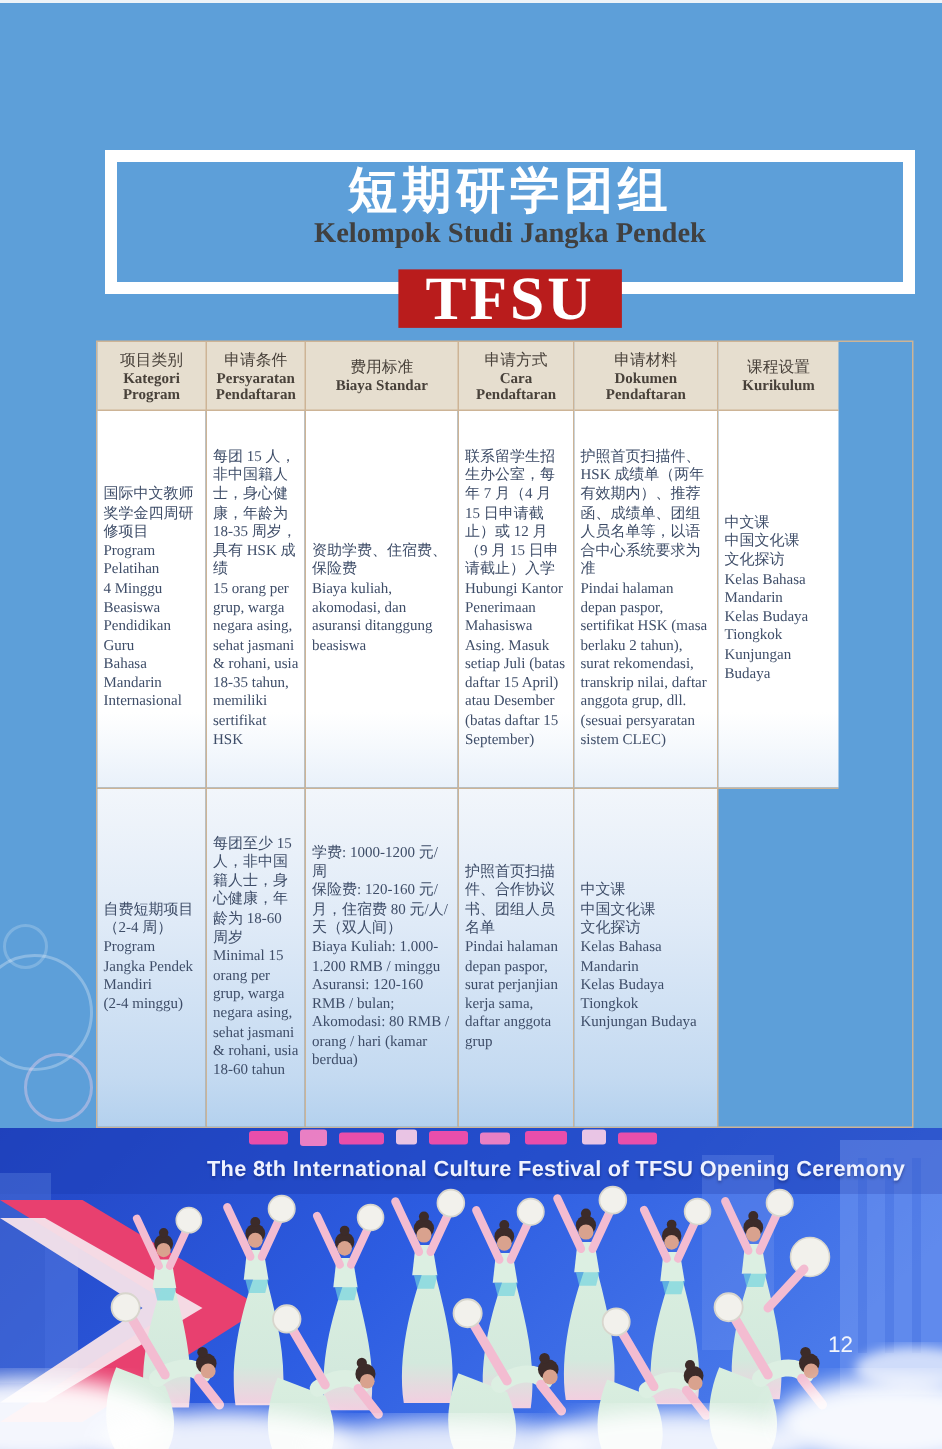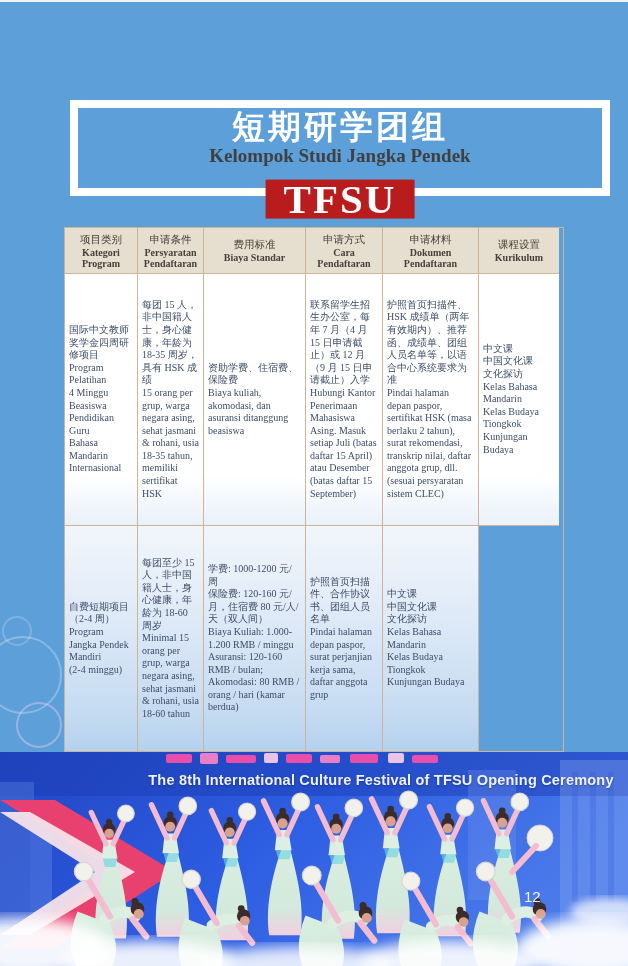--- a/index.html
+++ b/index.html
@@ -33,7 +33,7 @@
 
   
   .ptable{
-    position:absolute;left:64px;top:227px;width:500px;
+    position:absolute;left:64px;top:227px;width:545px;
     display:grid;
     grid-template-columns:73px 66px 102px 77px 96px 80px;
     grid-template-rows:46px 252px 225px;

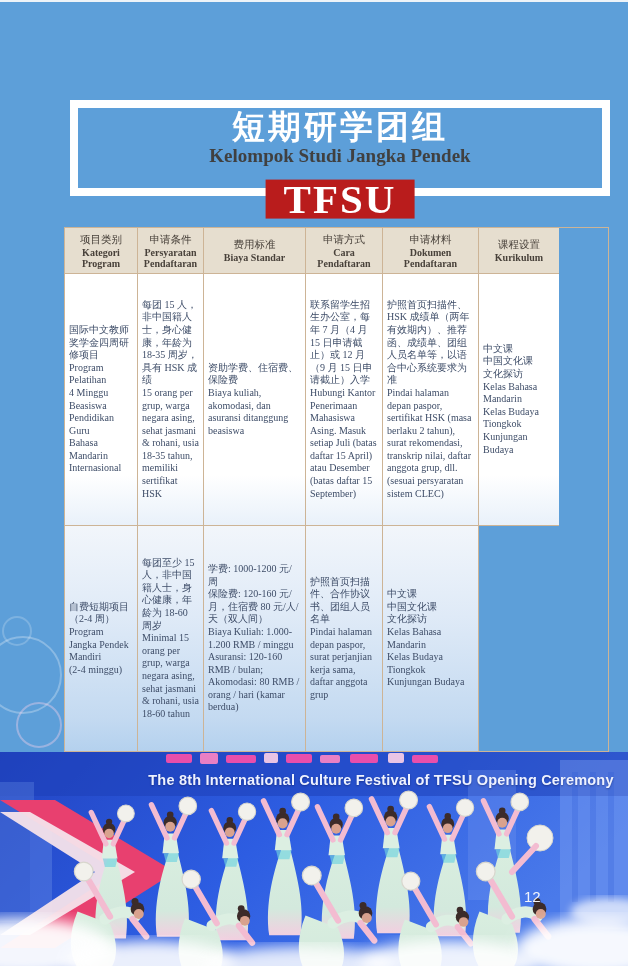--- a/index.html
+++ b/index.html
@@ -73,7 +73,7 @@
   .photo{position:absolute;left:0;top:752px;width:628px;height:214px;overflow:hidden;}
   .photo svg{position:absolute;left:0;top:0;}
   .caption{
-    position:absolute;left:138px;right:4px;top:20px;text-align:center;
+    position:absolute;left:138px;right:4px;top:20px;text-align:left;
     color:#eef2ff;font-size:14.5px;font-weight:700;letter-spacing:0.2px;
     font-family:"Liberation Sans",sans-serif;
     text-shadow:0 1px 2px rgba(0,0,40,.35);

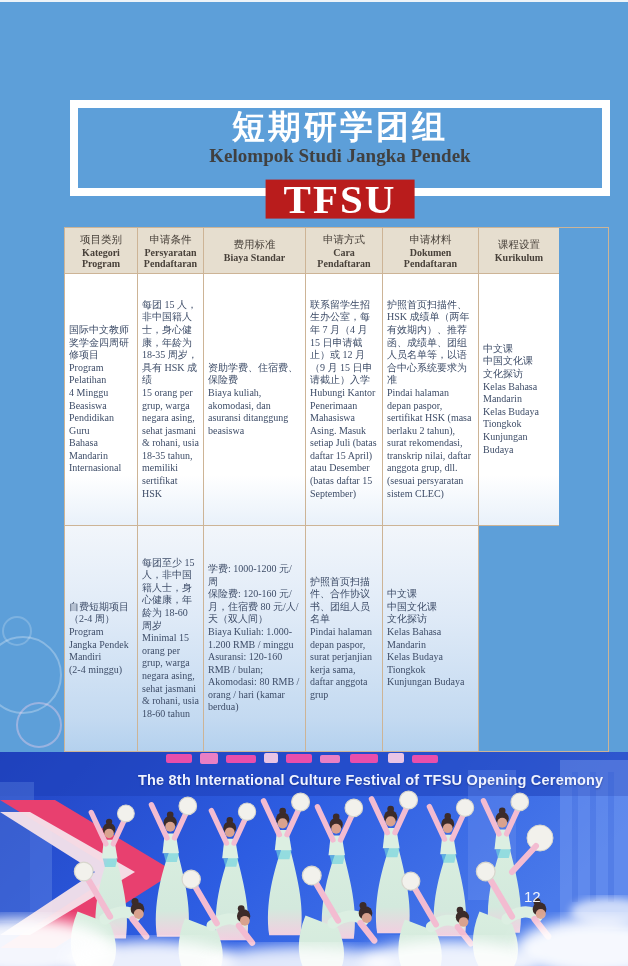--- a/index.html
+++ b/index.html
@@ -79,7 +79,7 @@
     text-shadow:0 1px 2px rgba(0,0,40,.35);
   }
   .pageno{
-    position:absolute;left:524px;top:136px;width:36px;
+    position:absolute;left:552px;top:136px;width:36px;
     color:#f2f5fc;font-size:15px;font-family:"Liberation Sans",sans-serif;
   }
 </style>

